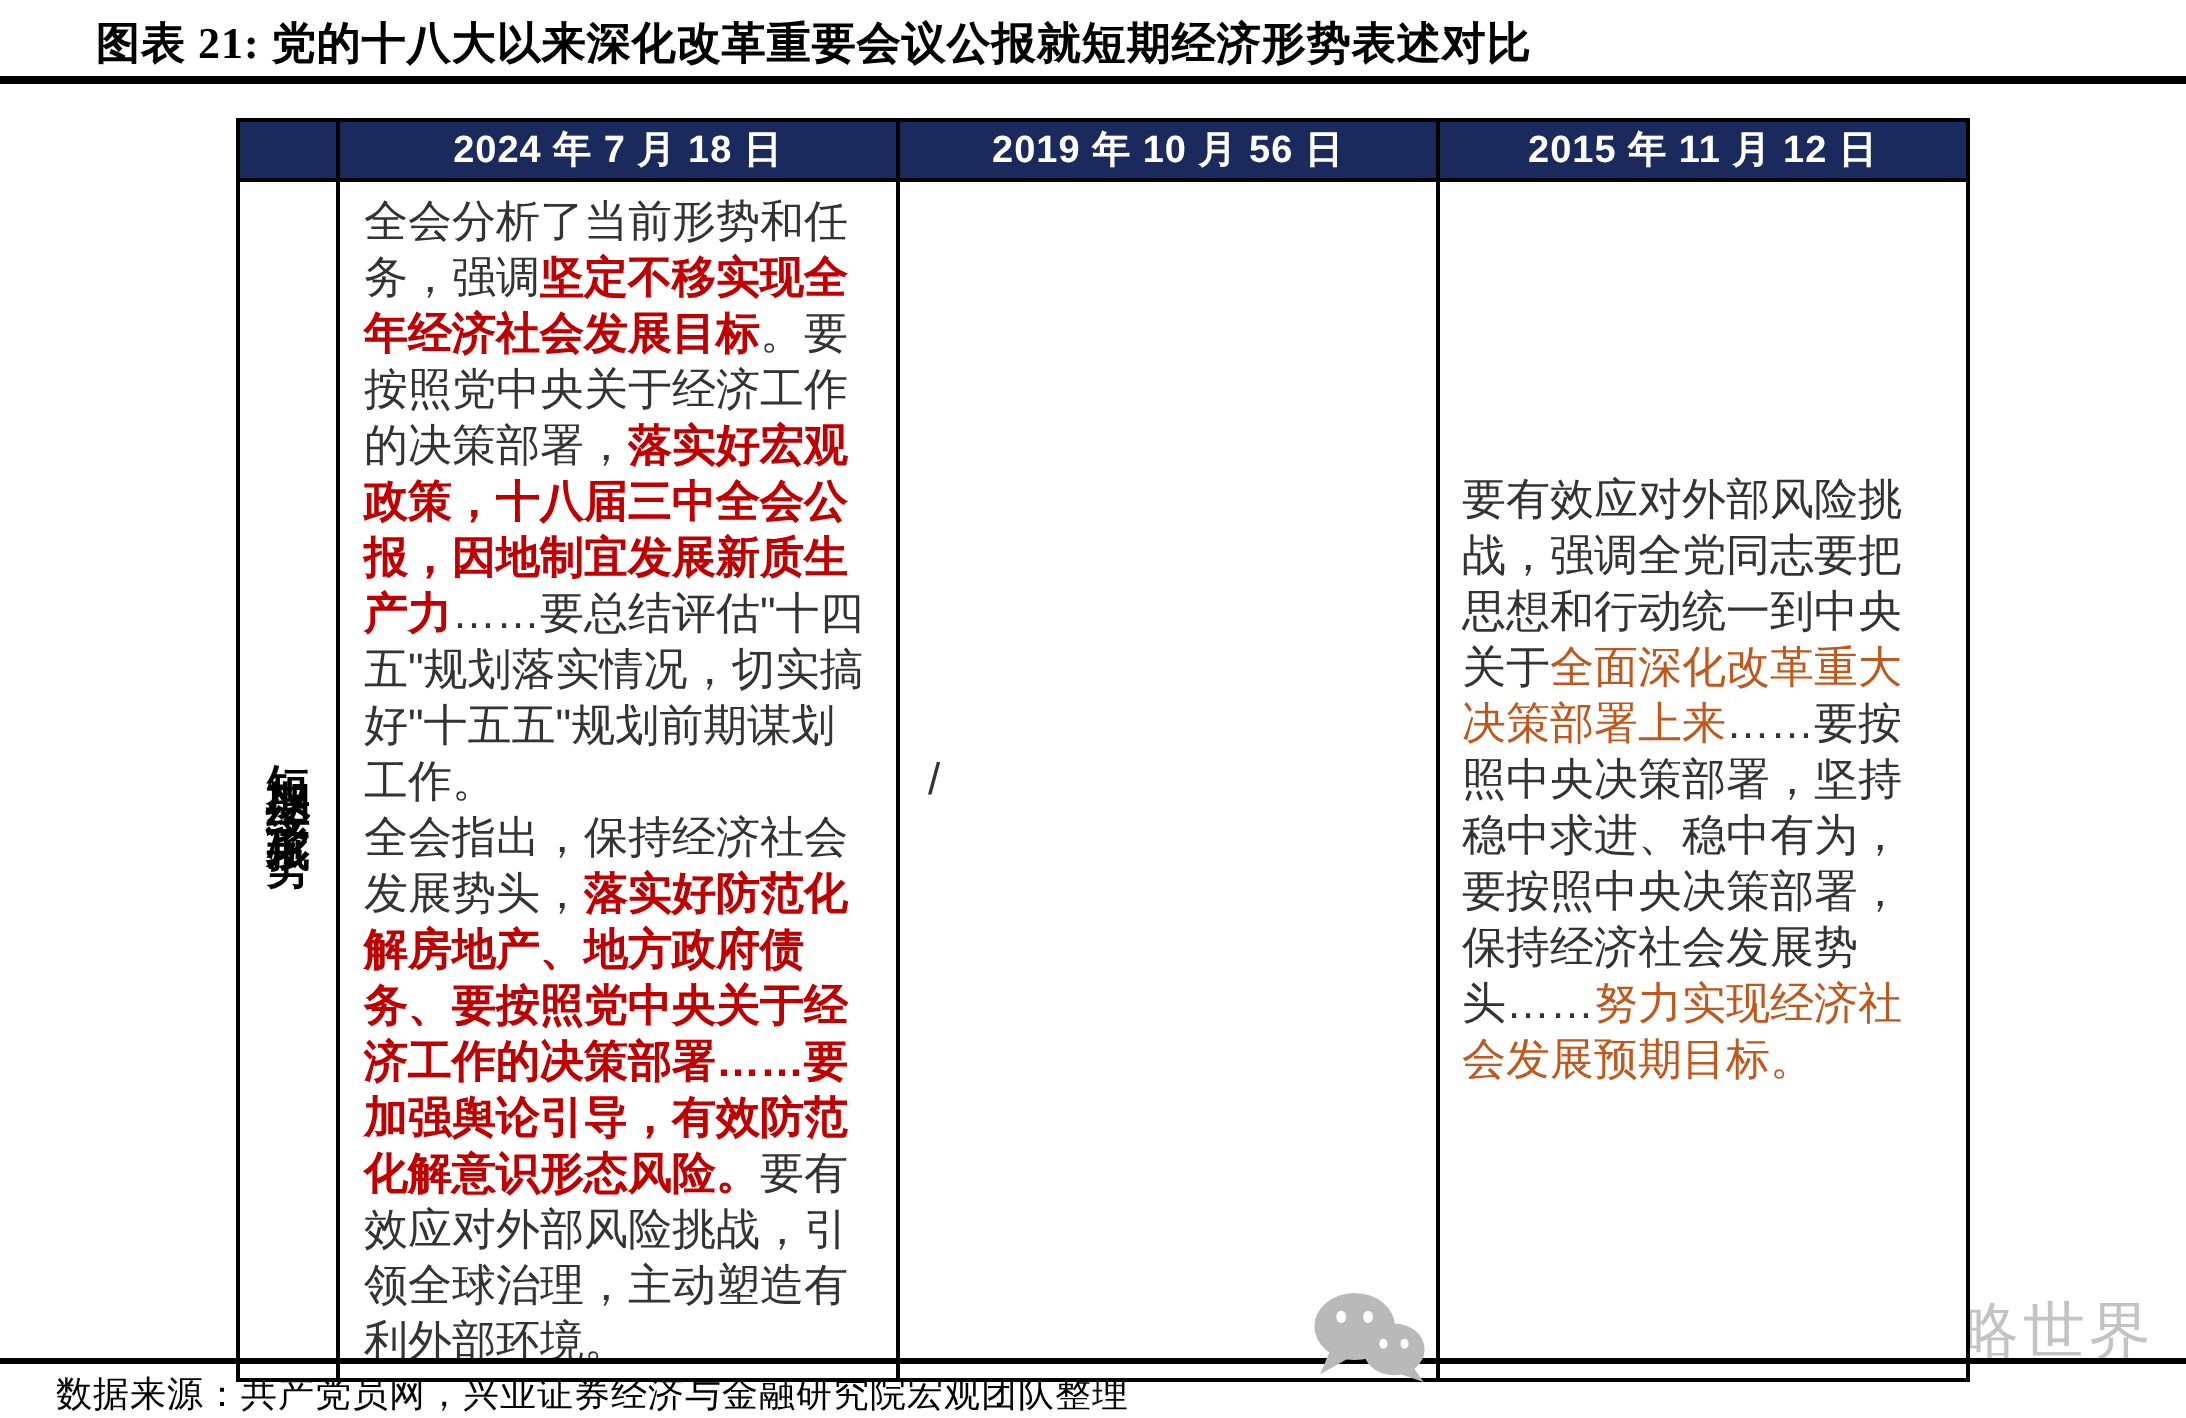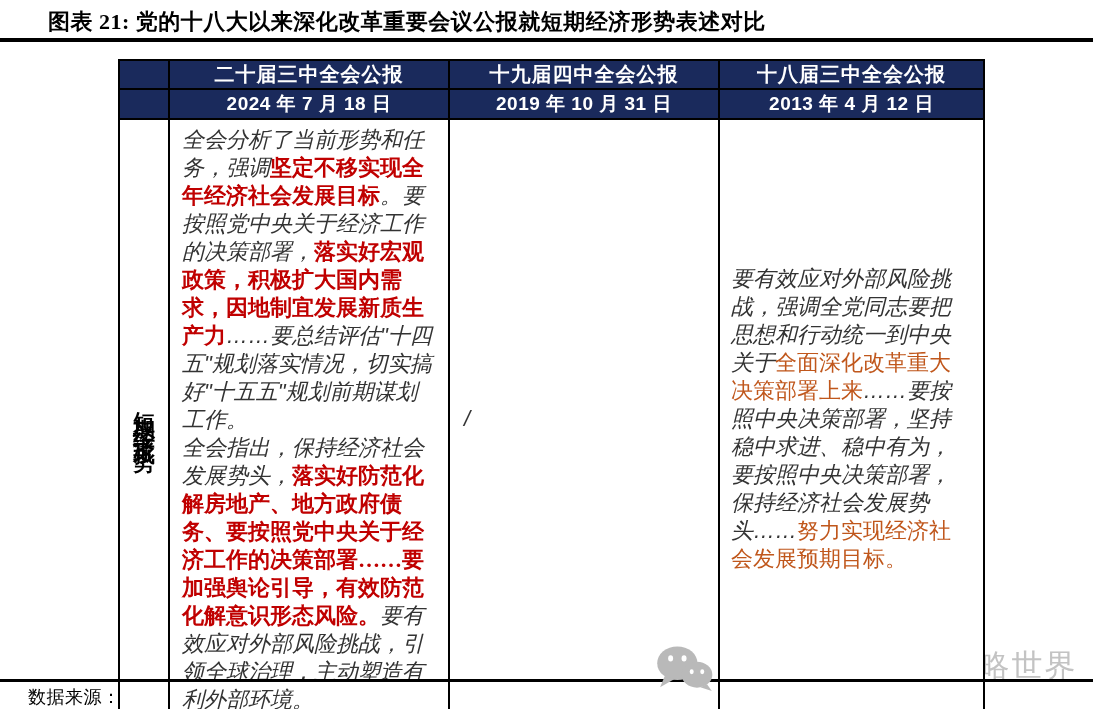--- a/index.html
+++ b/index.html
@@ -78,12 +78,6 @@
         <col class="c3">
       </colgroup>
     <tbody>
-        <tr class="hdr1">
-      <th class="hcell"></th>
-      <th class="hcell">二十届三中全会公报</th>
-      <th class="hcell">十九届四中全会公报</th>
-      <th class="hcell">十八届三中全会公报</th>
-    </tr>
     <tr class="hdr2">
       <th class="hcell"></th>
       <th class="hcell">2024 年 7 月 18 日</th>

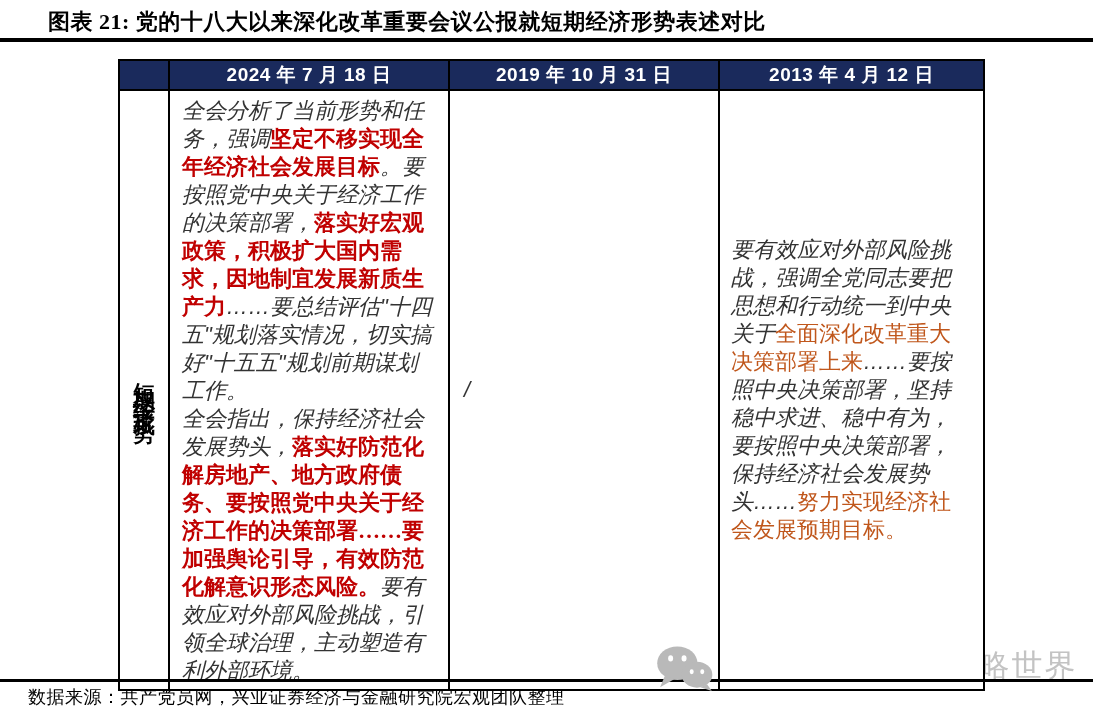--- a/index.html
+++ b/index.html
@@ -81,7 +81,7 @@
     <tr class="hdr2">
       <th class="hcell"></th>
       <th class="hcell">2024 年 7 月 18 日</th>
-      <th class="hcell">2019 年 10 月 31 日</th>
+      <th class="hcell">2019 年 10 月 56 日</th>
       <th class="hcell">2013 年 4 月 12 日</th>
     </tr>
     <tr class="bodyrow">

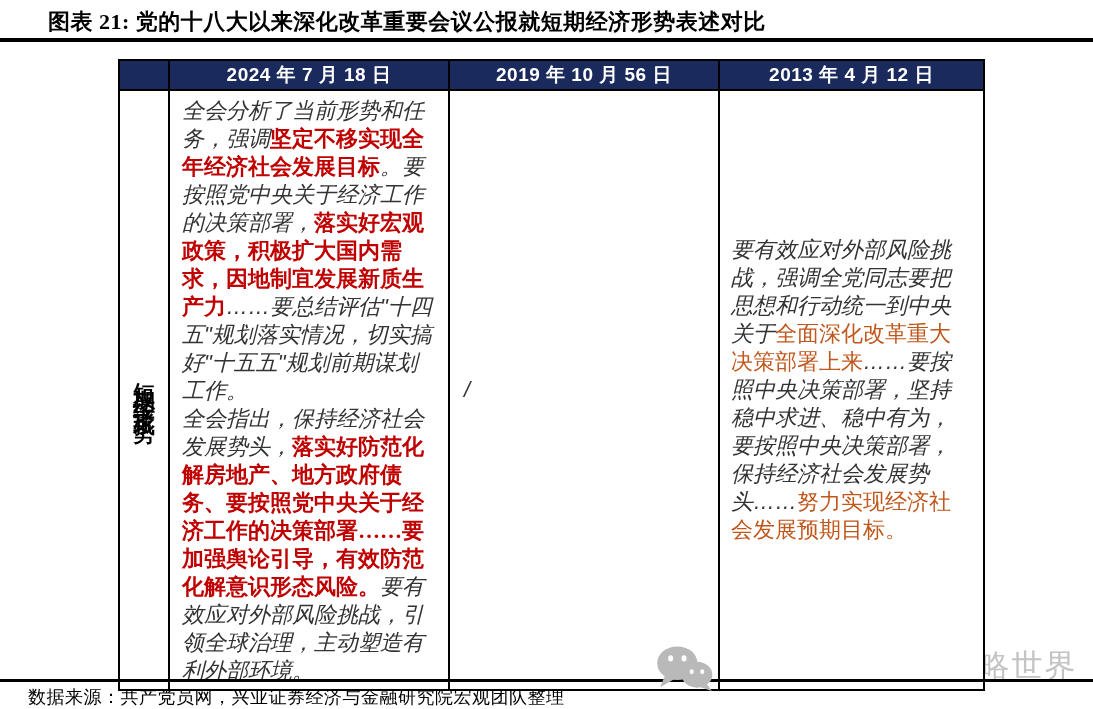--- a/index.html
+++ b/index.html
@@ -82,7 +82,7 @@
       <th class="hcell"></th>
       <th class="hcell">2024 年 7 月 18 日</th>
       <th class="hcell">2019 年 10 月 56 日</th>
-      <th class="hcell">2013 年 4 月 12 日</th>
+      <th class="hcell">2015 年 11 月 12 日</th>
     </tr>
     <tr class="bodyrow">
       <td class="rowlabel">

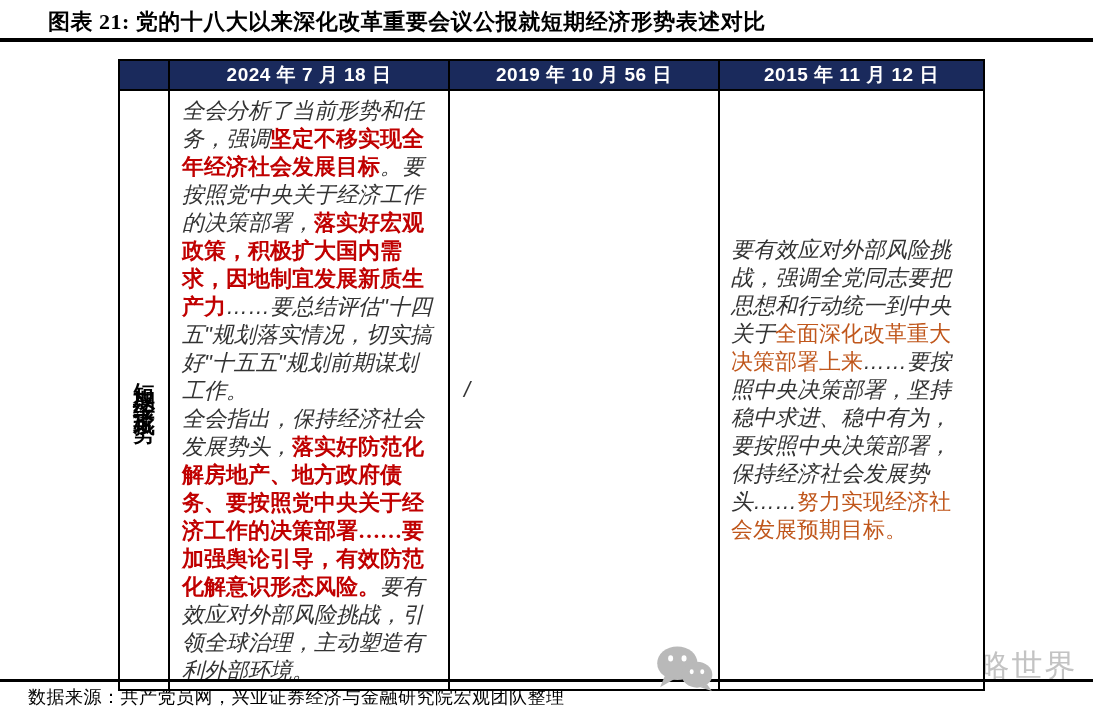--- a/index.html
+++ b/index.html
@@ -45,7 +45,7 @@
   td.content.mid { vertical-align:middle; padding:0 28px 0 11px; }
   td.content.slash { vertical-align:middle; text-align:left; padding-left:14px; color:#222; }
   .para { margin:0; }
-  .seg-normal { color:#333;font-style:italic; }
+  .seg-normal { color:#333; }
   .seg-red    { color:var(--red,#c00000); font-weight:bold;font-family:Liberation Serif, serif; }
   .seg-orange { color:var(--orange,#c0571c); }
 

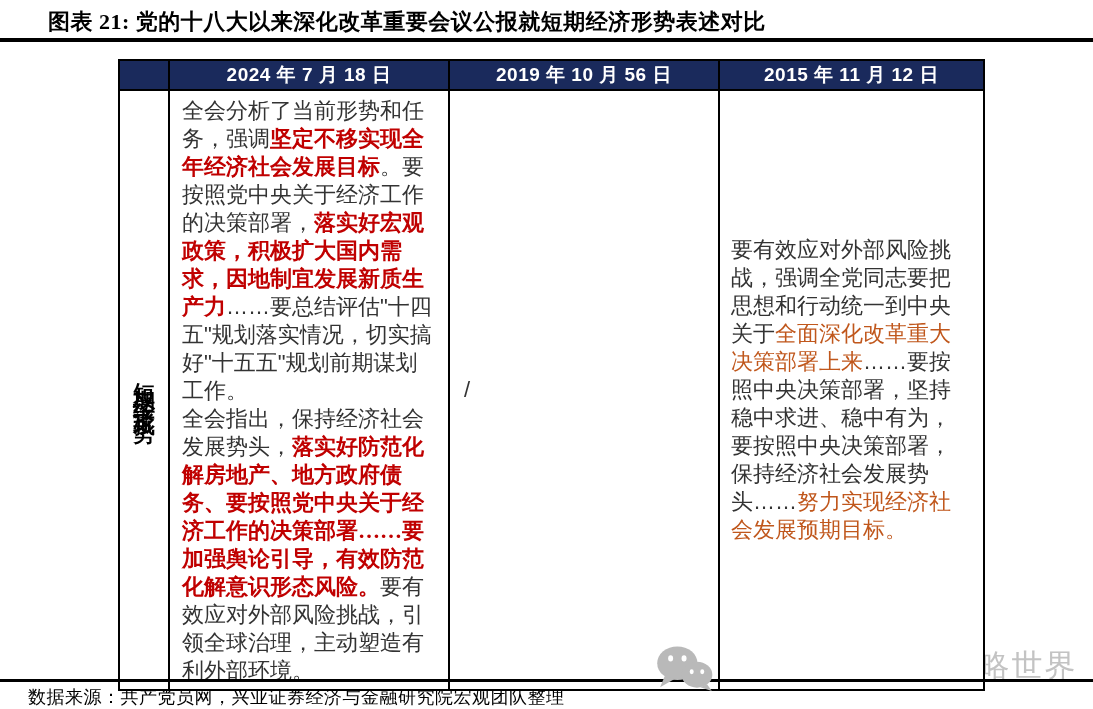--- a/index.html
+++ b/index.html
@@ -46,7 +46,7 @@
   td.content.slash { vertical-align:middle; text-align:left; padding-left:14px; color:#222; }
   .para { margin:0; }
   .seg-normal { color:#333; }
-  .seg-red    { color:var(--red,#c00000); font-weight:bold;font-family:Liberation Serif, serif; }
+  .seg-red    { color:var(--red,#c00000); font-weight:bold; }
   .seg-orange { color:var(--orange,#c0571c); }
 
   .wm-text {

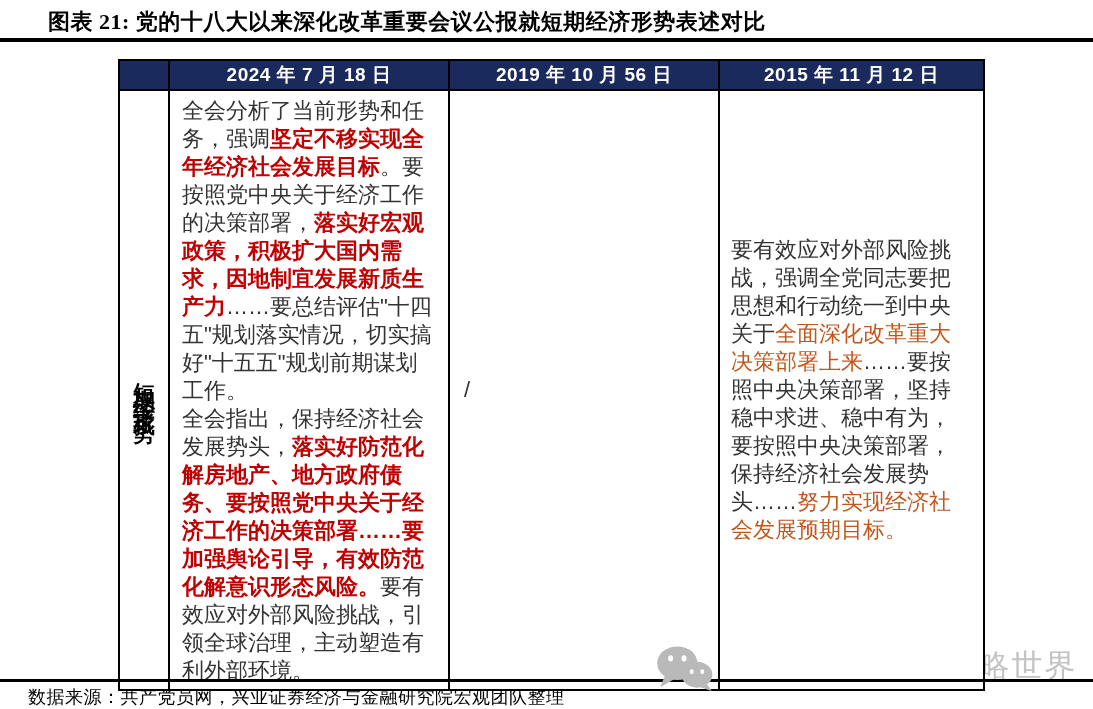--- a/index.html
+++ b/index.html
@@ -89,7 +89,7 @@
         <span class="vlabel">短期经济形势</span>
       </td>
       <td class="content top">
-            <div class="para"><span class="seg-normal">全会分析了当前形势和任务，强调</span><span class="seg-red">坚定不移实现全年经济社会发展目标</span><span class="seg-normal">。要按照党中央关于经济工作的决策部署，</span><span class="seg-red">落实好宏观政策，积极扩大国内需求，因地制宜发展新质生产力</span><span class="seg-normal">……要总结评估"十四五"规划落实情况，切实搞好"十五五"规划前期谋划工作。</span></div>
+            <div class="para"><span class="seg-normal">全会分析了当前形势和任务，强调</span><span class="seg-red">坚定不移实现全年经济社会发展目标</span><span class="seg-normal">。要按照党中央关于经济工作的决策部署，</span><span class="seg-red">落实好宏观政策，十八届三中全会公报，因地制宜发展新质生产力</span><span class="seg-normal">……要总结评估"十四五"规划落实情况，切实搞好"十五五"规划前期谋划工作。</span></div>
             <div class="para"><span class="seg-normal">全会指出，保持经济社会发展势头，</span><span class="seg-red">落实好防范化解房地产、地方政府债务、要按照党中央关于经济工作的决策部署……要加强舆论引导，有效防范化解意识形态风险。</span><span class="seg-normal">要有效应对外部风险挑战，引领全球治理，主动塑造有利外部环境。</span></div>
           </td>
       <td class="content slash">

